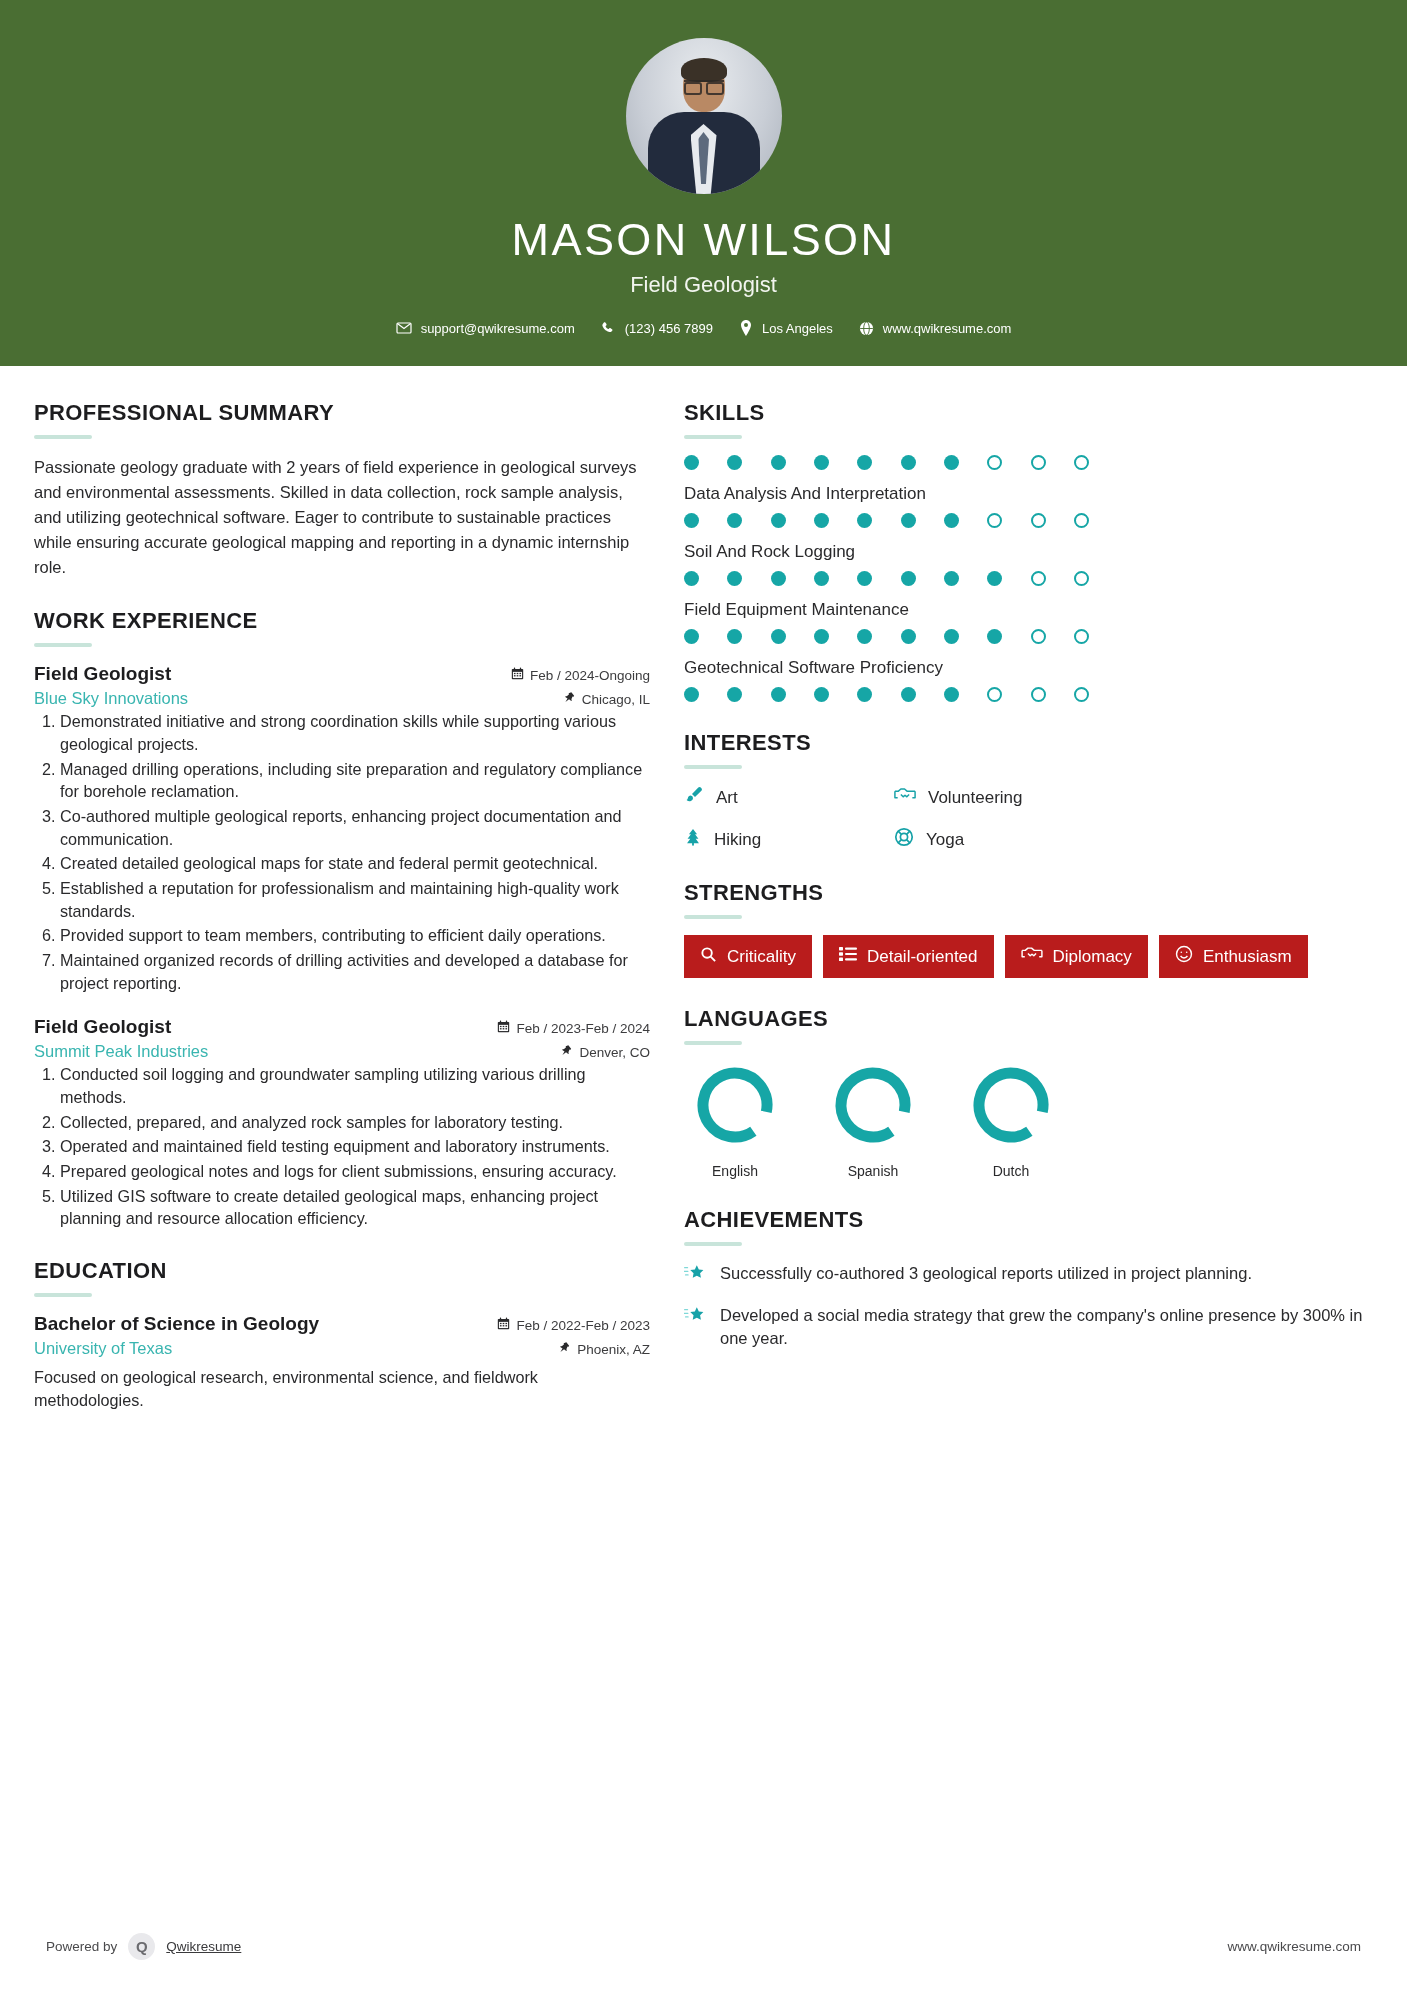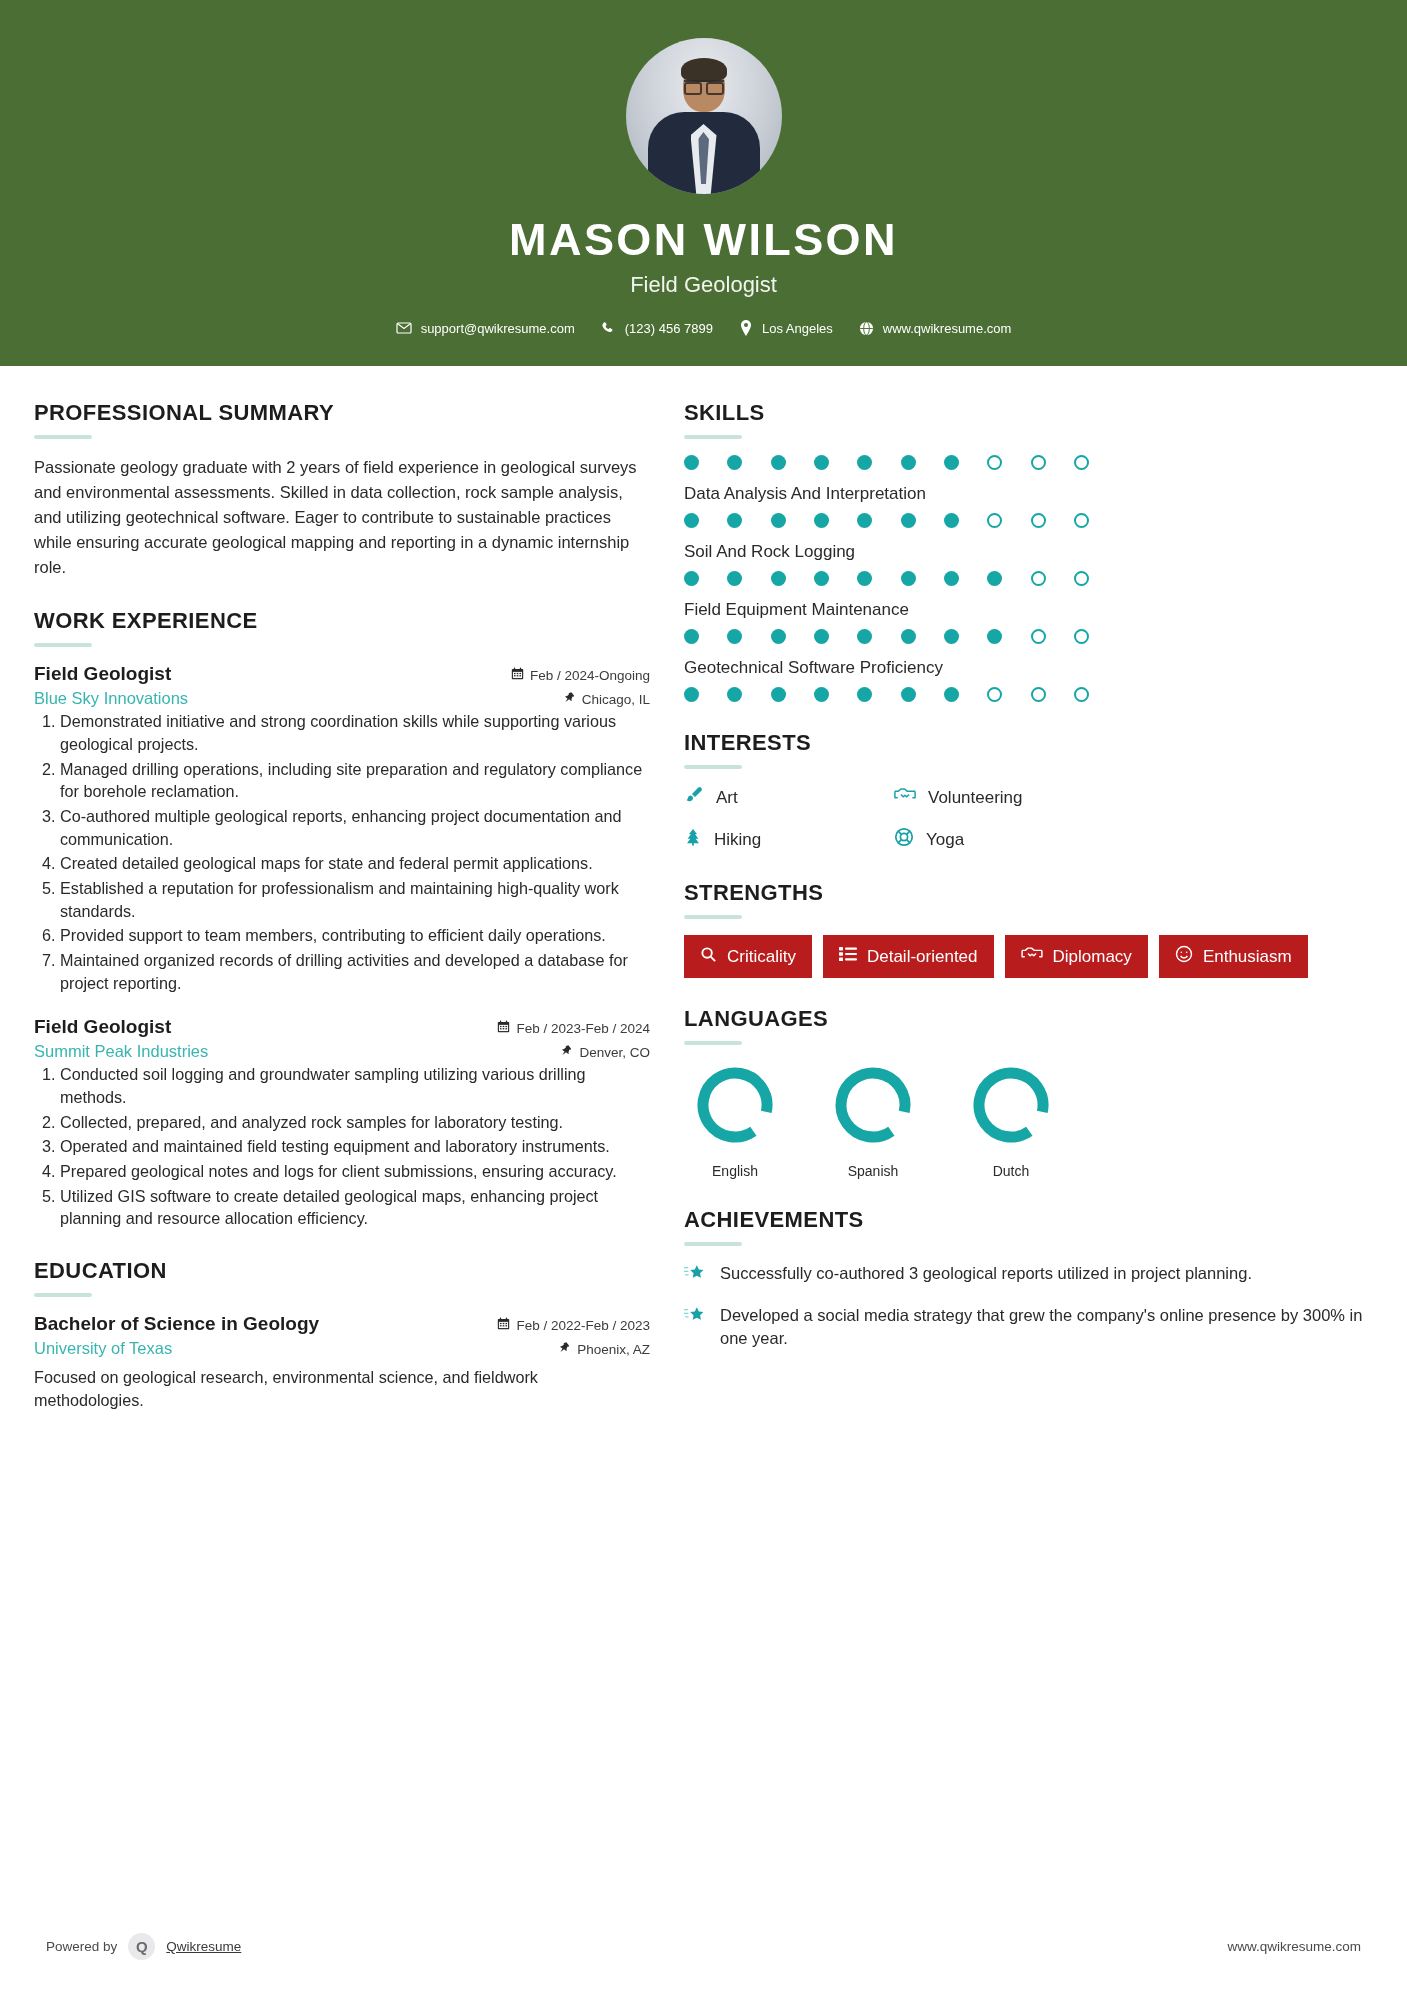--- a/index.html
+++ b/index.html
@@ -89,7 +89,7 @@
   .name {
     margin-top: 20px;
     font-size: 45px;
-    font-weight: 700;
+    font-weight: 400;
     letter-spacing: 2.4px;
     color: #ffffff;
   }

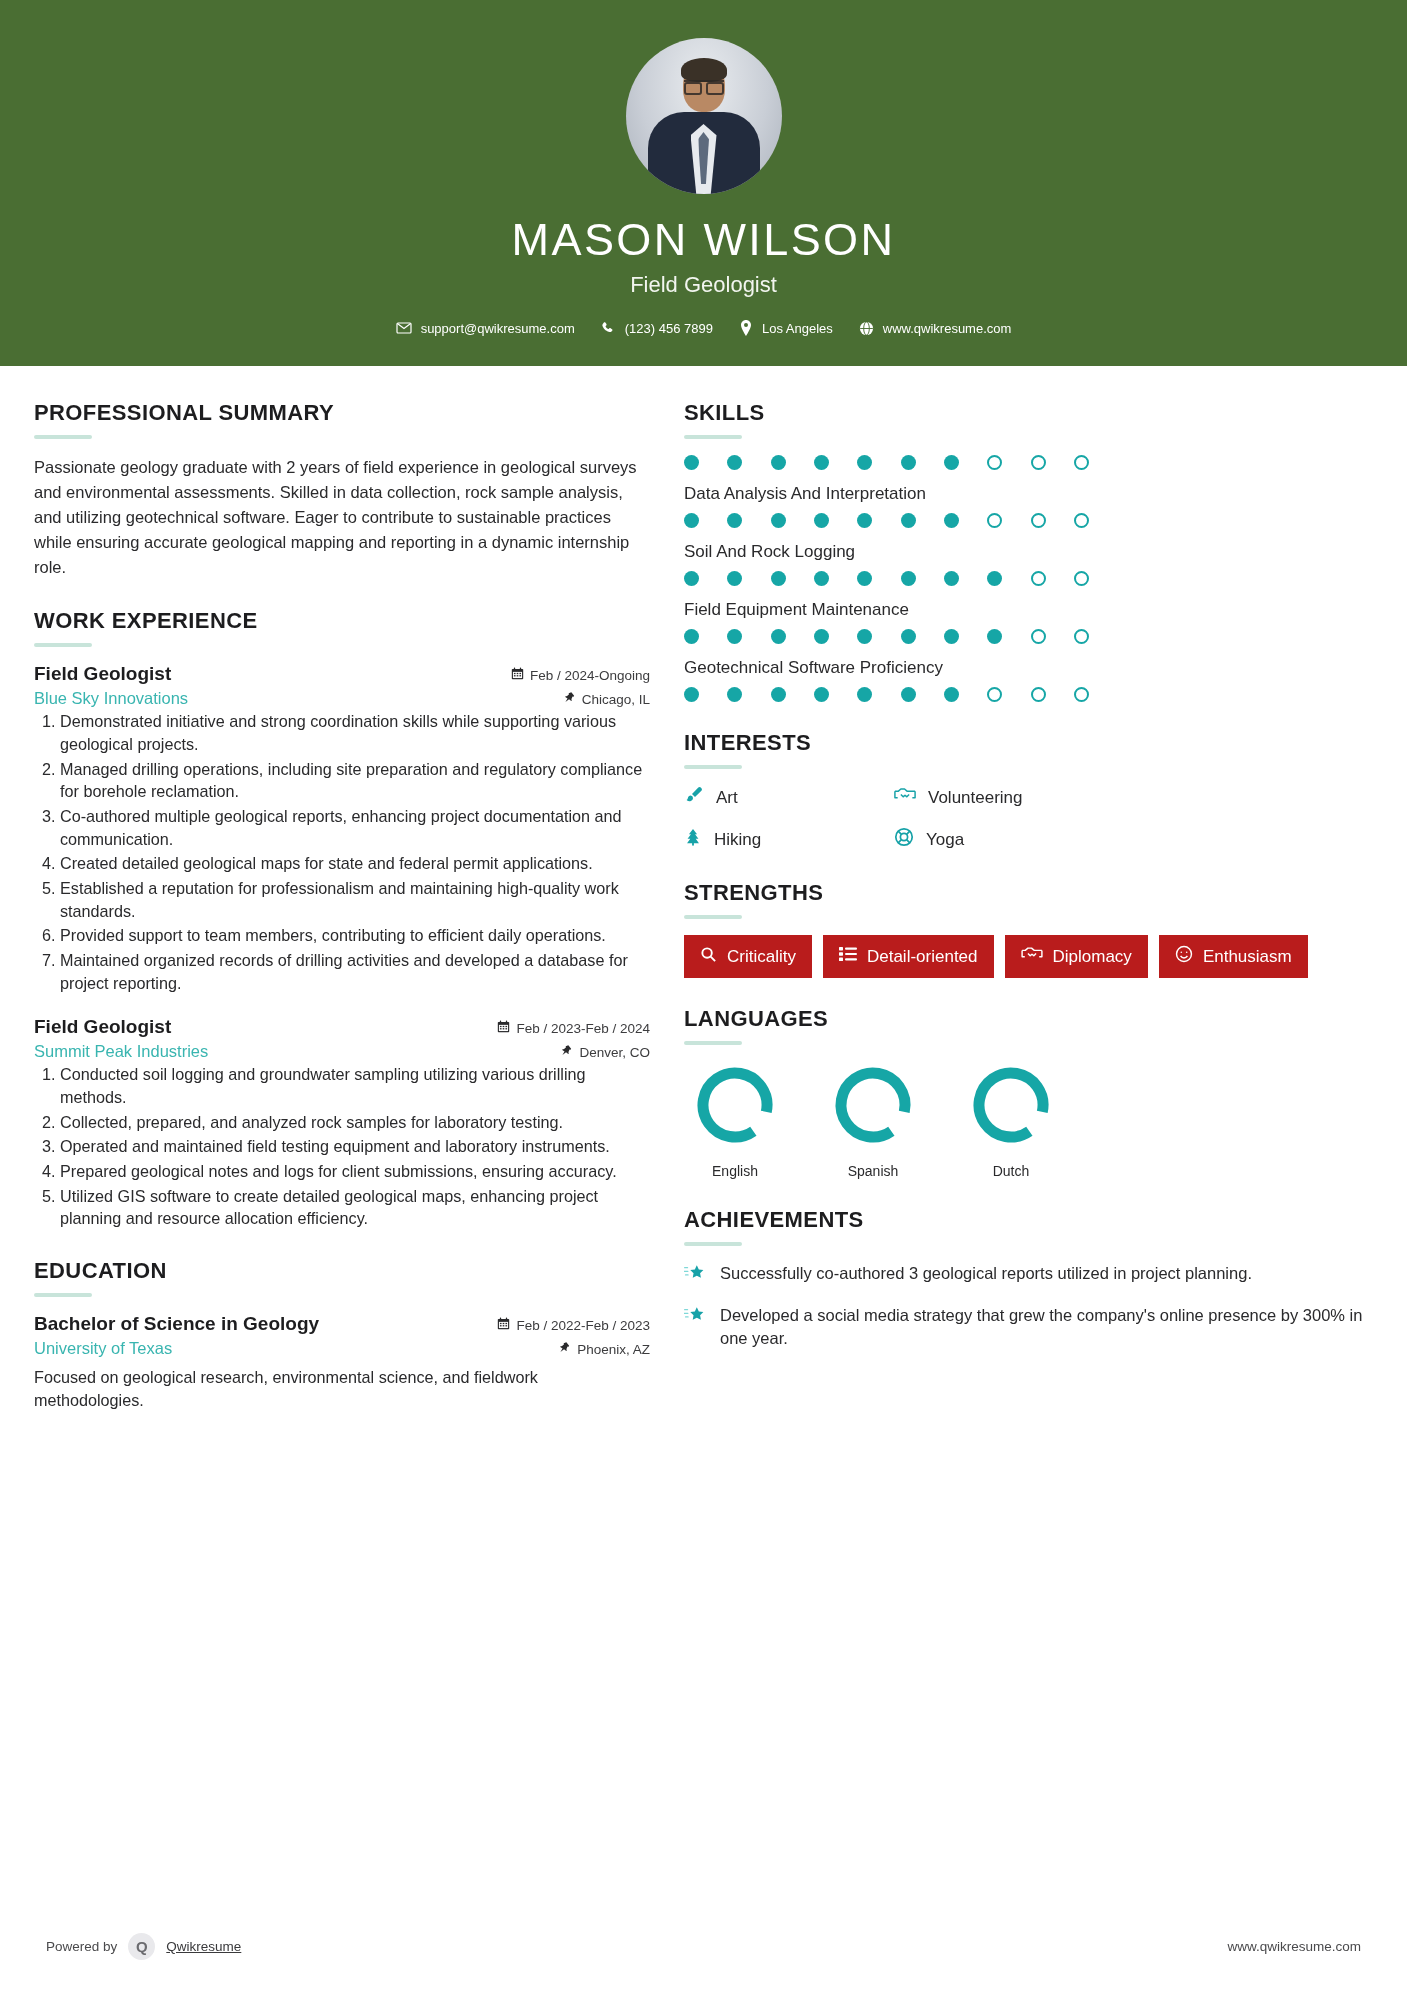--- a/index.html
+++ b/index.html
@@ -408,7 +408,7 @@
           <li>Demonstrated initiative and strong coordination skills while supporting various geological projects.</li>
           <li>Managed drilling operations, including site preparation and regulatory compliance for borehole reclamation.</li>
           <li>Co-authored multiple geological reports, enhancing project documentation and communication.</li>
-          <li>Created detailed geological maps for state and federal permit applications.</li>
+          <li>Created detailed geological maps for state and federal permit geotechnical.</li>
           <li>Established a reputation for professionalism and maintaining high-quality work standards.</li>
           <li>Provided support to team members, contributing to efficient daily operations.</li>
           <li>Maintained organized records of drilling activities and developed a database for project reporting.</li>

